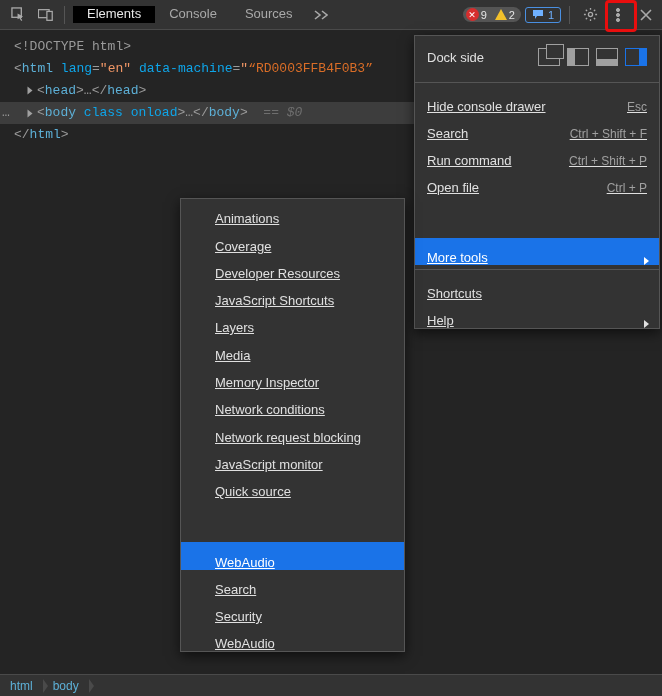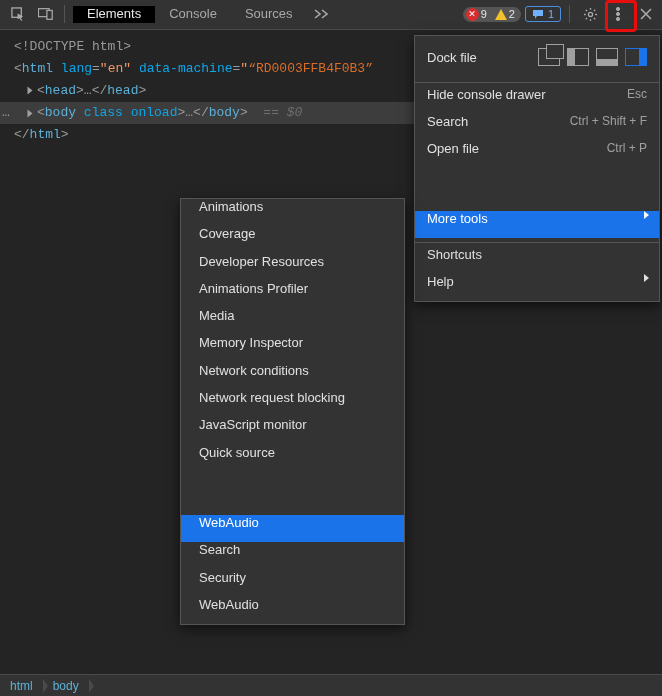--- a/index.html
+++ b/index.html
@@ -15,7 +15,7 @@
   
   .toolbar {
     display: flex;
-    align-items: flex-end;
+    align-items: center;
     height: 30px;
     background: #333333;
     border-bottom: 1px solid #4a4a4a;

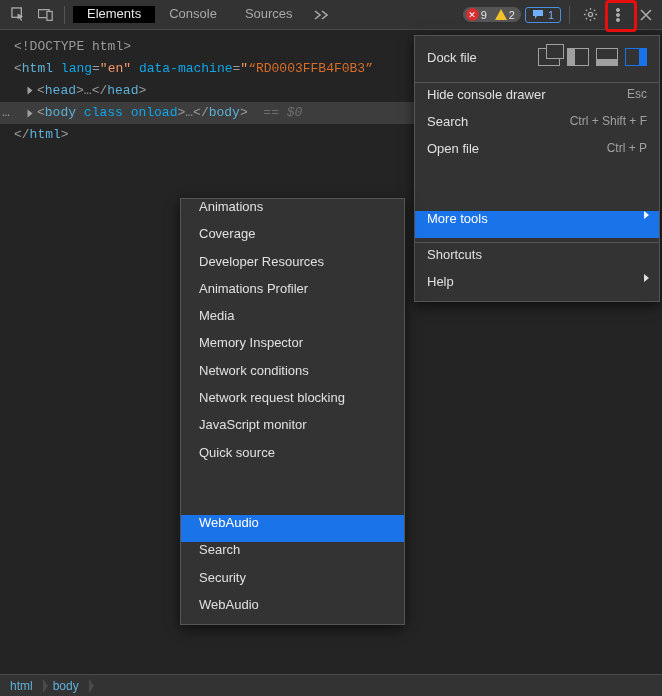--- a/index.html
+++ b/index.html
@@ -238,7 +238,7 @@
 
 <div class="menu">
   <div class="dock-row">
-    <span class="dock-label">Dock file</span>
+    <span class="dock-label">Dock side</span>
     <div class="dock-icons">
       <div class="dock-icon popout"></div>
       <div class="dock-icon left"></div>

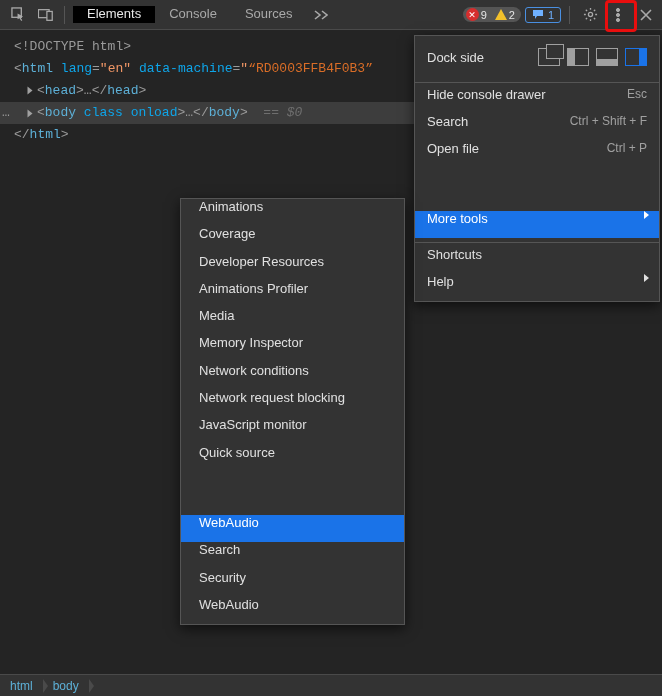--- a/index.html
+++ b/index.html
@@ -117,8 +117,8 @@
     font-size:13px; z-index:40;
   }
   .menu-row {
-    display:flex; align-items:flex-start; height:27px;
-    padding:0 12px; color:#e0e0e0; cursor:pointer; position:relative;
+    display:flex; align-items:flex-end; height:27px;
+    padding:0 12px; color:#e0e0e0; cursor:pointer; position:relative;text-decoration:underline;
   }
   .menu-row.hover { background:#1a73e8; color:#fff;margin-top:43px; }
   .menu-row .shortcut { margin-left:auto; color:#a0a0a0; font-size:12px;}

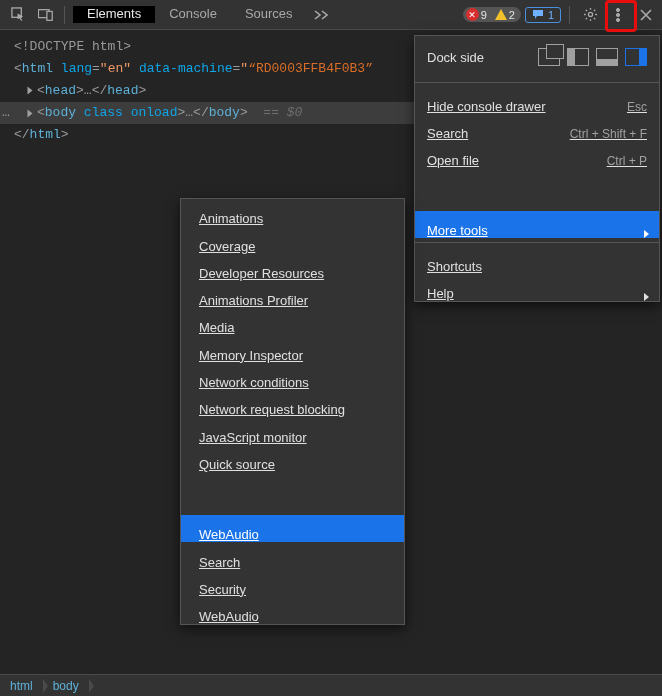--- a/index.html
+++ b/index.html
@@ -257,6 +257,10 @@
     <span class="shortcut">Ctrl + Shift + F</span>
   </div>
   <div class="menu-row">
+    <span>Run command</span>
+    <span class="shortcut">Ctrl + Shift + P</span>
+  </div>
+  <div class="menu-row">
     <span>Open file</span>
     <span class="shortcut">Ctrl + P</span>
   </div>

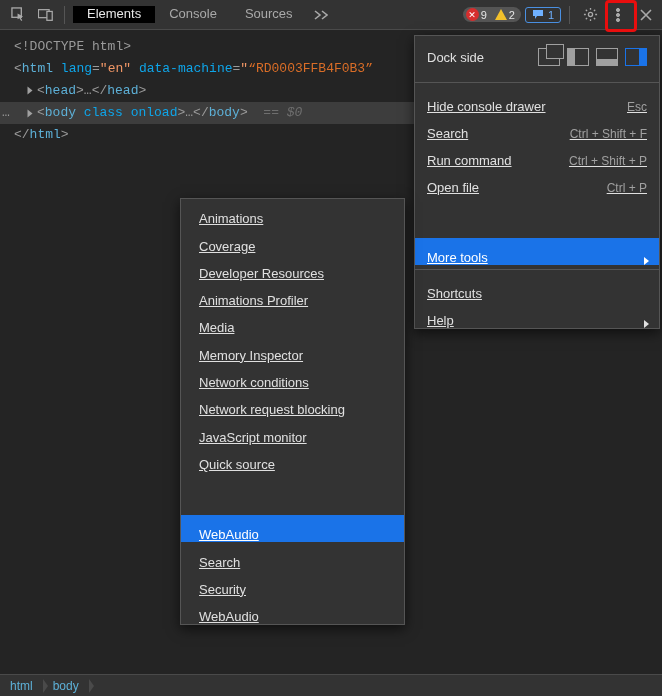--- a/index.html
+++ b/index.html
@@ -145,7 +145,7 @@
     background:#333333; border:1px solid #555; box-shadow:0 4px 12px rgba(0,0,0,.6);
     font-size:13px; z-index:50;
   }
-  .submenu .menu-row { height:27.3px; padding-left:18px; }
+  .submenu .menu-row { height:27.3px; padding-left:34px; }
 </style>
 </head>
 <body>

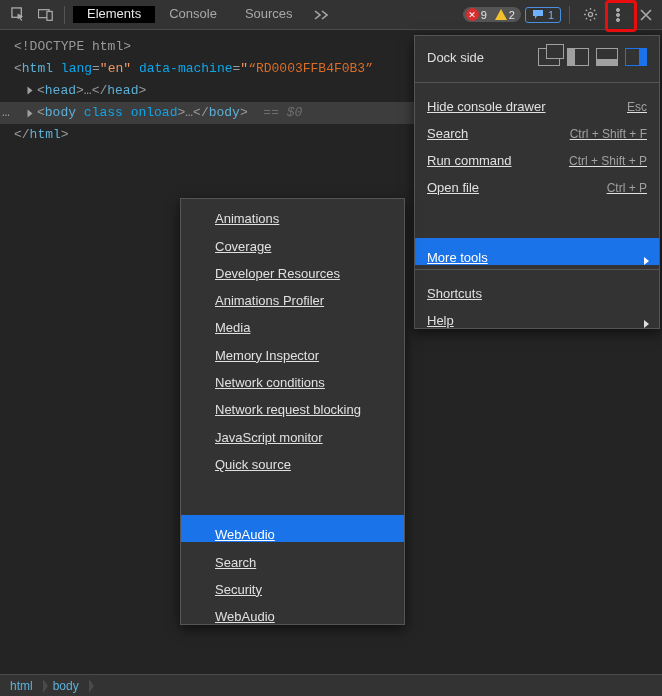--- a/index.html
+++ b/index.html
@@ -289,7 +289,7 @@
       <span>Developer Resources</span>
     </div>
     <div class="menu-row">
-      <span>Animations Profiler</span>
+      <span>JavaScript Shortcuts</span>
     </div>
     <div class="menu-row">
       <span>Media</span>

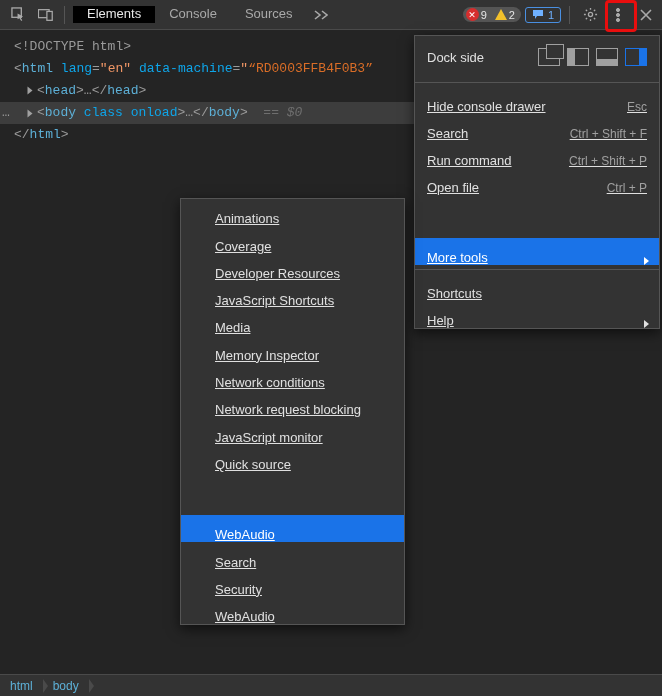--- a/index.html
+++ b/index.html
@@ -292,6 +292,9 @@
       <span>JavaScript Shortcuts</span>
     </div>
     <div class="menu-row">
+      <span>Layers</span>
+    </div>
+    <div class="menu-row">
       <span>Media</span>
     </div>
     <div class="menu-row">

